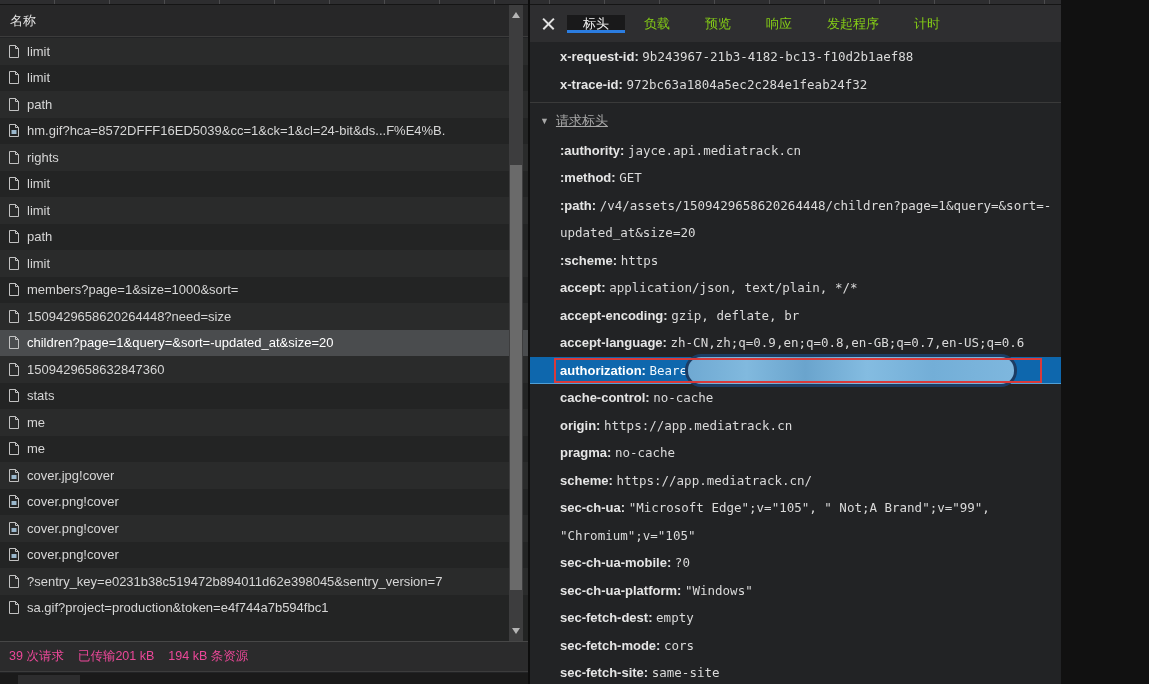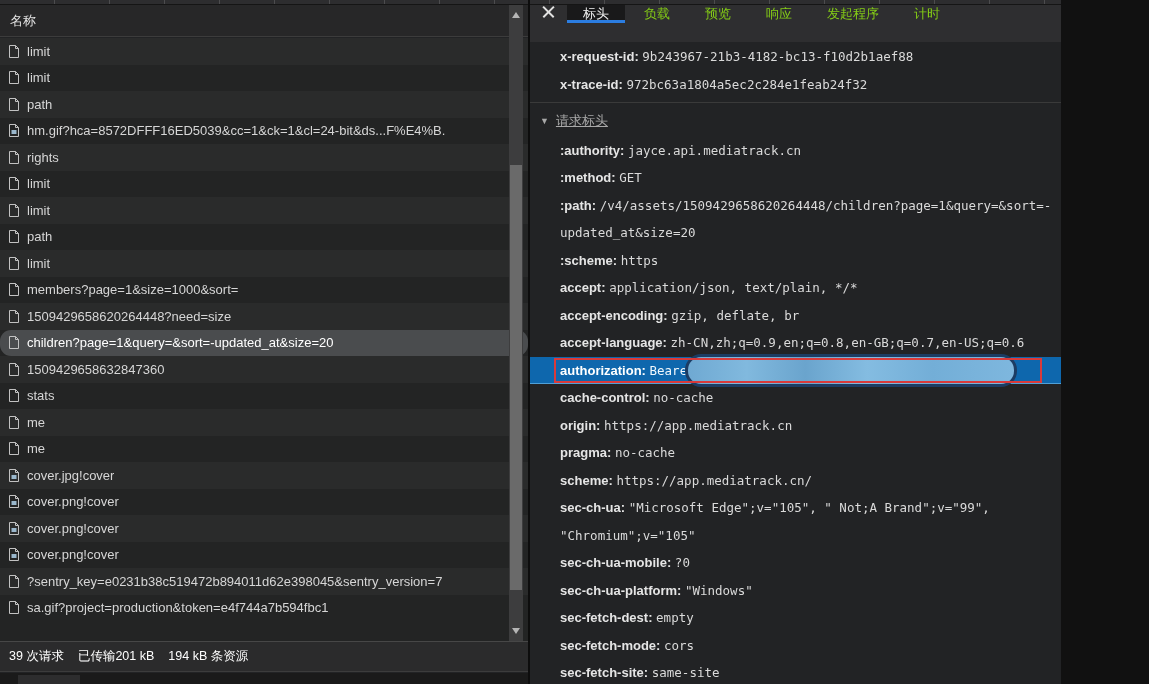--- a/index.html
+++ b/index.html
@@ -60,7 +60,7 @@
   
   .tabbar{
     position:absolute;left:530px;top:5px;width:603px;height:37px;
-    background:#2e2e30;display:flex;align-items:flex-start;
+    background:#2e2e30;display:flex;align-items:center;
   }
   .close-btn{width:37px;display:flex;align-items:center;justify-content:center;cursor:pointer;}
   .close-x{position:relative;width:13px;height:13px;}

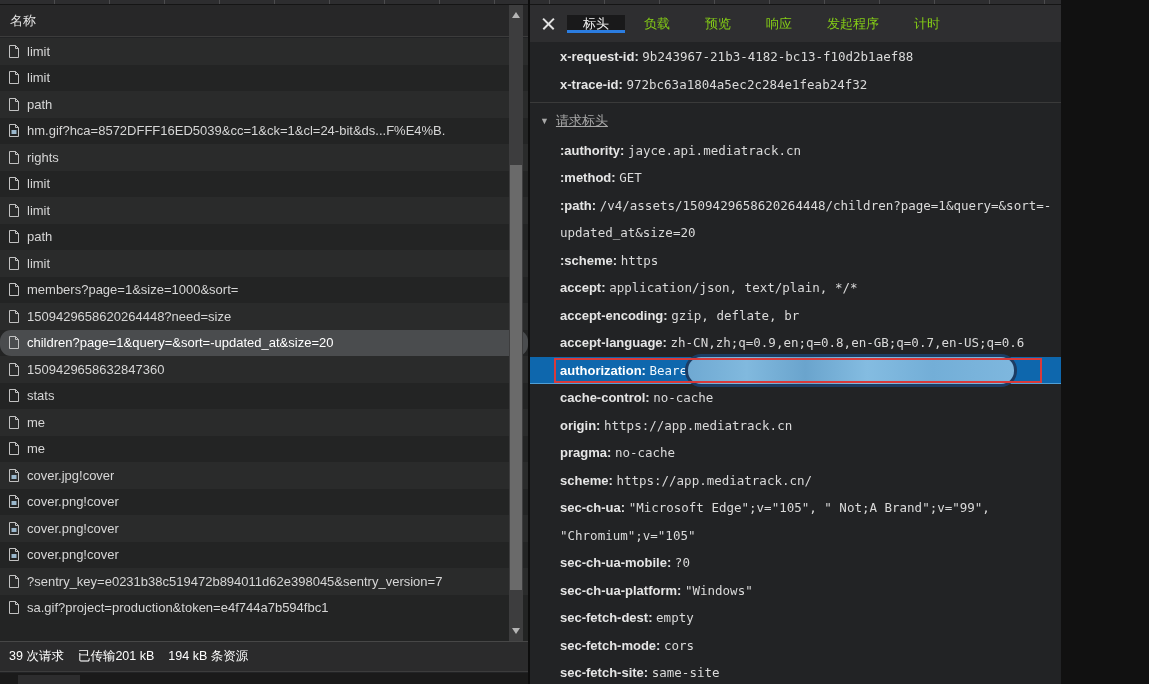--- a/index.html
+++ b/index.html
@@ -32,7 +32,7 @@
   }
   .req-row:nth-child(odd){background:#2a2b2b;}
   .req-row:nth-child(even){background:#232424;}
-  .req-row.selected{background:#4a4c4e;color:#ffffff;border-radius:11px;}
+  .req-row.selected{background:#4a4c4e;color:#ffffff;}
   .req-row .ficon{flex:0 0 auto;margin-right:7px;display:block;}
   .req-row .req-label{overflow:hidden;white-space:nowrap;}
   .statusbar{

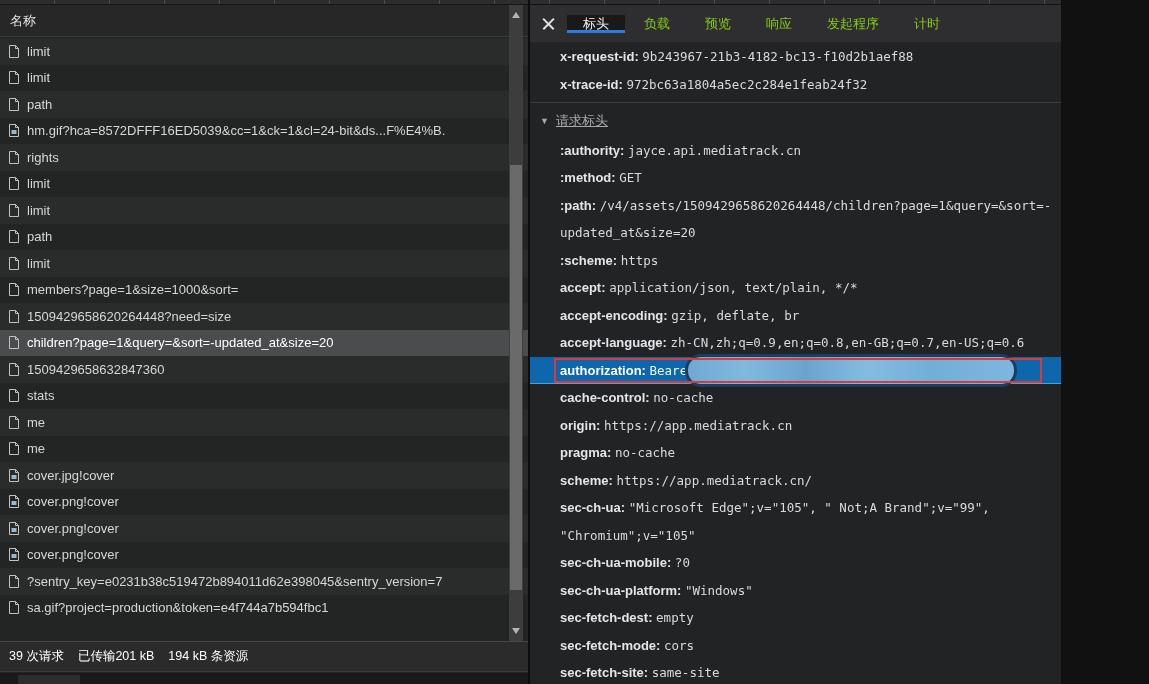--- a/index.html
+++ b/index.html
@@ -39,7 +39,7 @@
     position:absolute;left:0;top:641px;width:528px;height:31px;
     background:#2b2b2c;border-top:1px solid #474747;border-bottom:1px solid #3c3c3c;
     display:flex;align-items:center;gap:14px;padding-left:9px;
-    color:#ffffff;font-size:12.5px;
+    color:#ec4899;font-size:12.5px;
   }
   .bottom-strip{
     position:absolute;left:0;top:673px;width:528px;height:11px;background:#1a1a1a;

